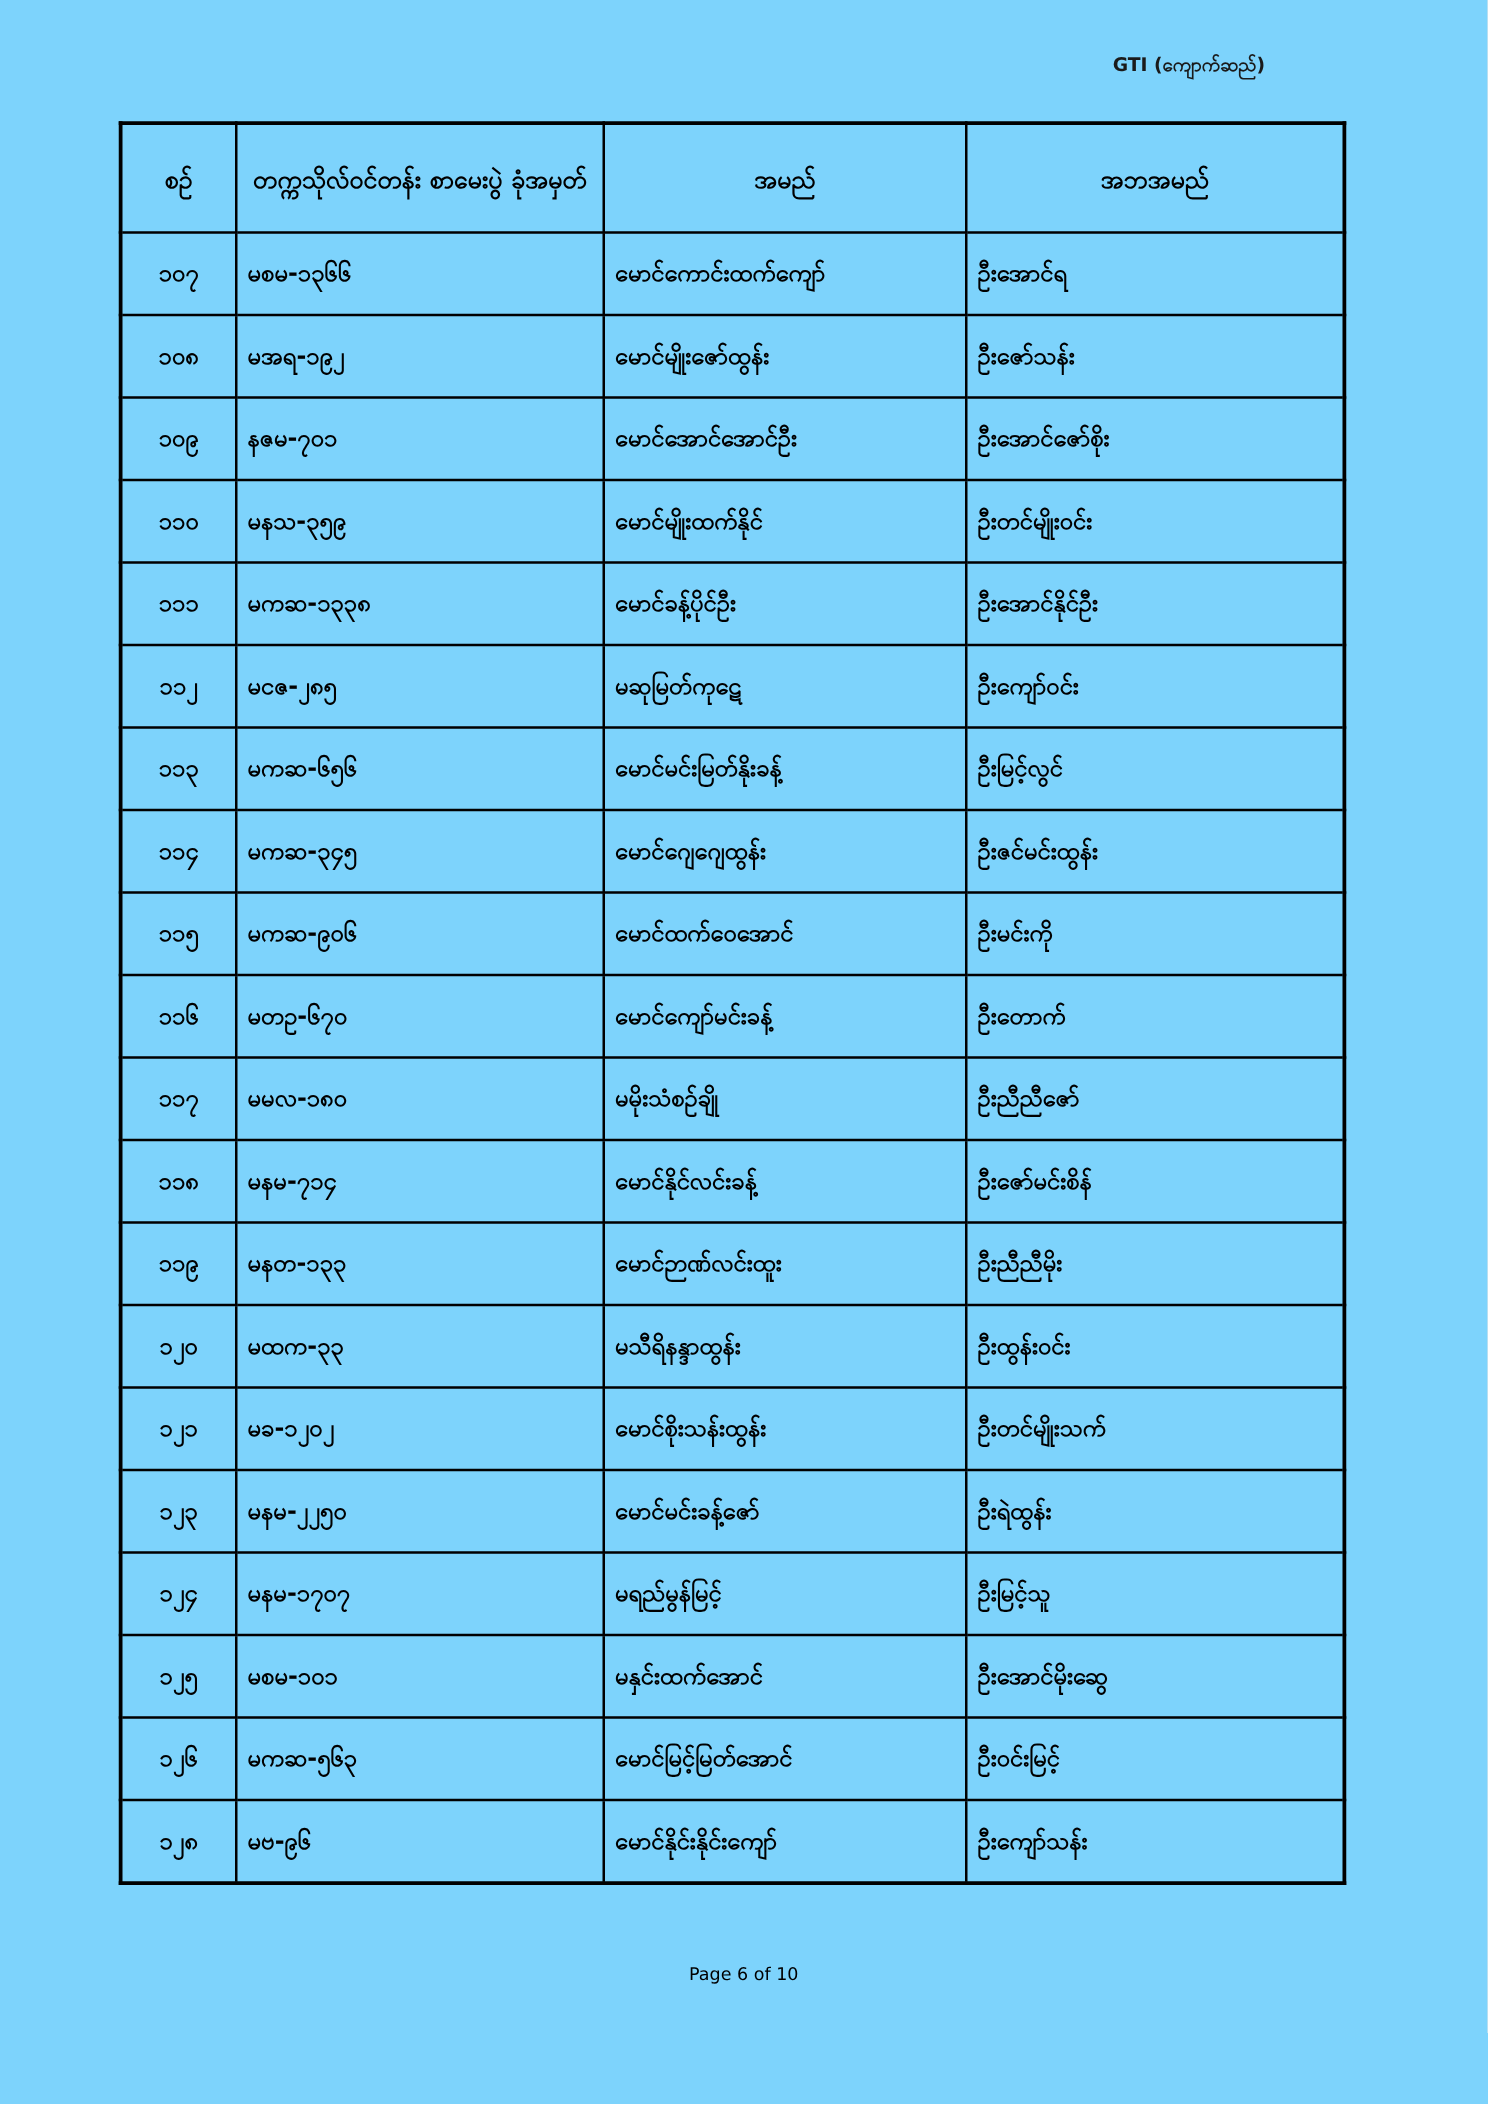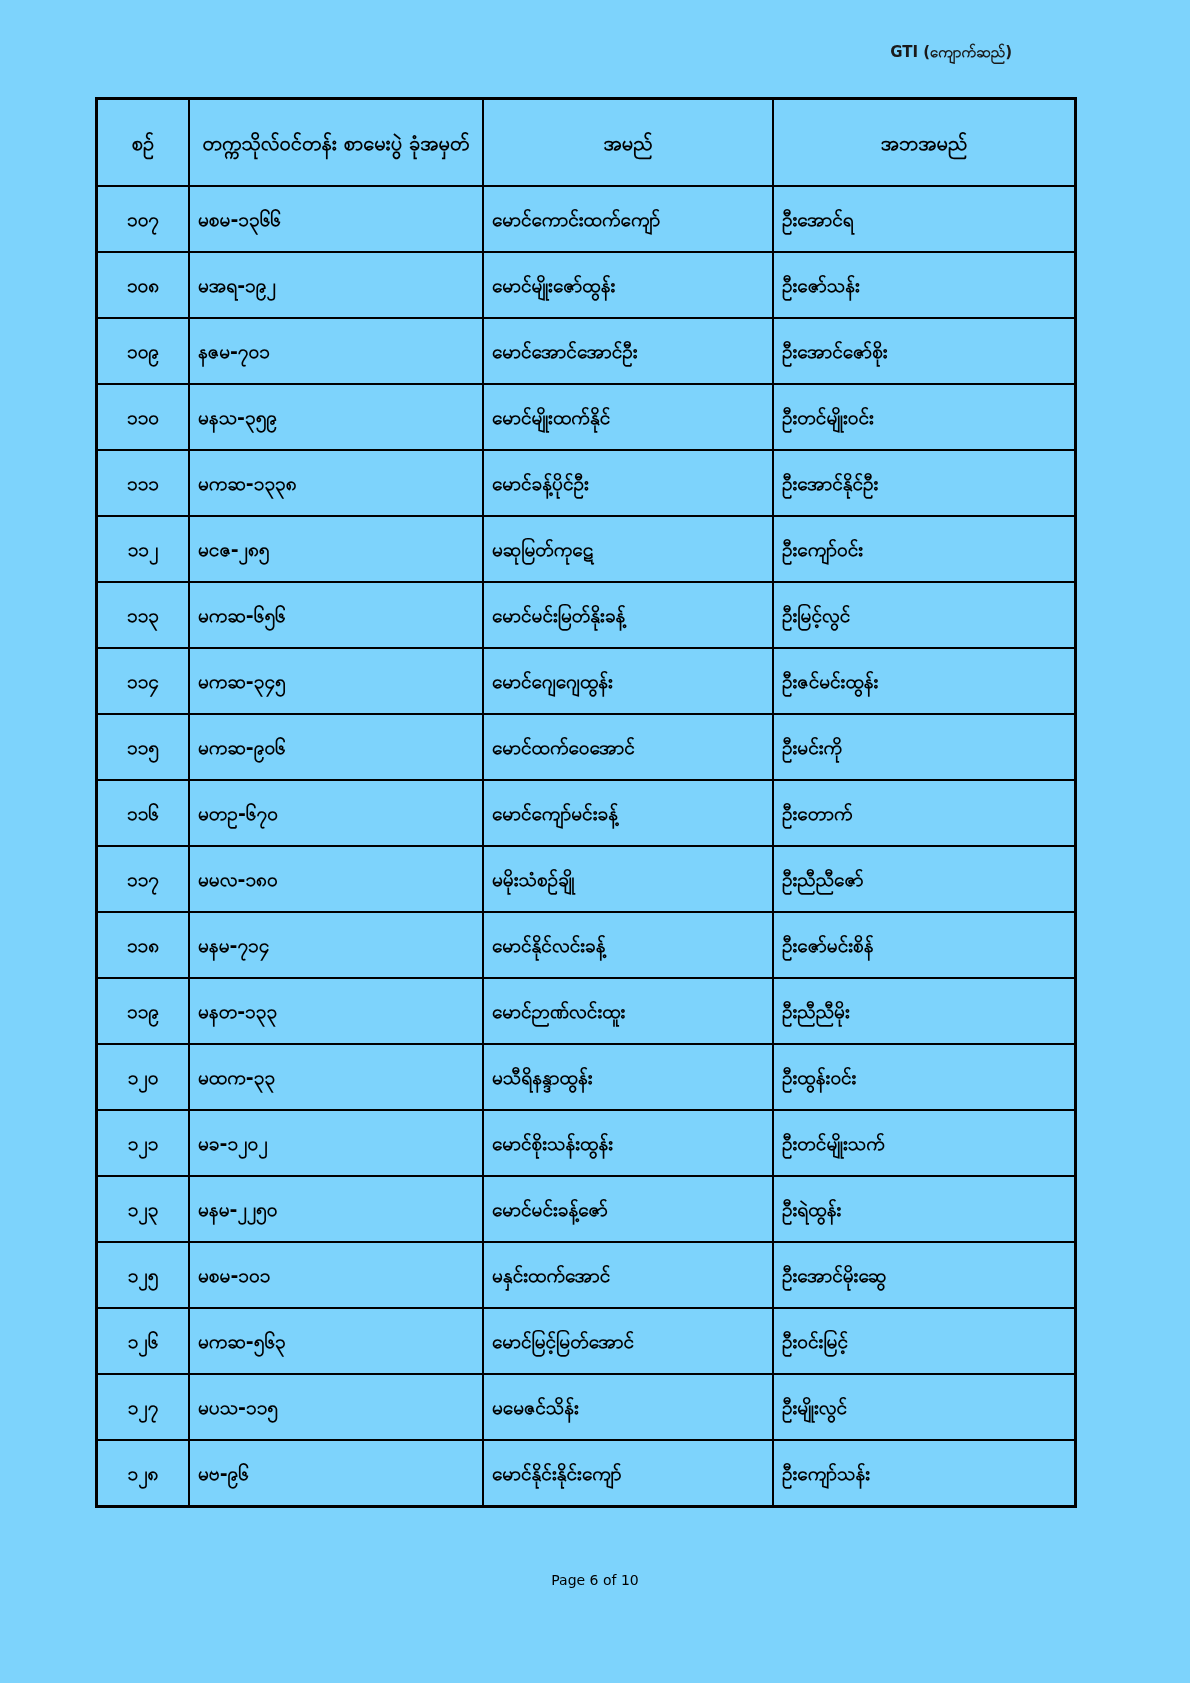--- a/index.html
+++ b/index.html
@@ -205,6 +205,12 @@
       <td class="cell-father">ဦးရဲထွန်း</td>
     </tr>
 
+    <tr>
+      <td class="cell-no">၁၂၄</td>
+      <td class="cell-roll">မနမ-၁၇၀၇</td>
+      <td class="cell-name">မရည်မွန်မြင့်</td>
+      <td class="cell-father">ဦးမြင့်သူ</td>
+    </tr>
 
     <tr>
       <td class="cell-no">၁၂၅</td>

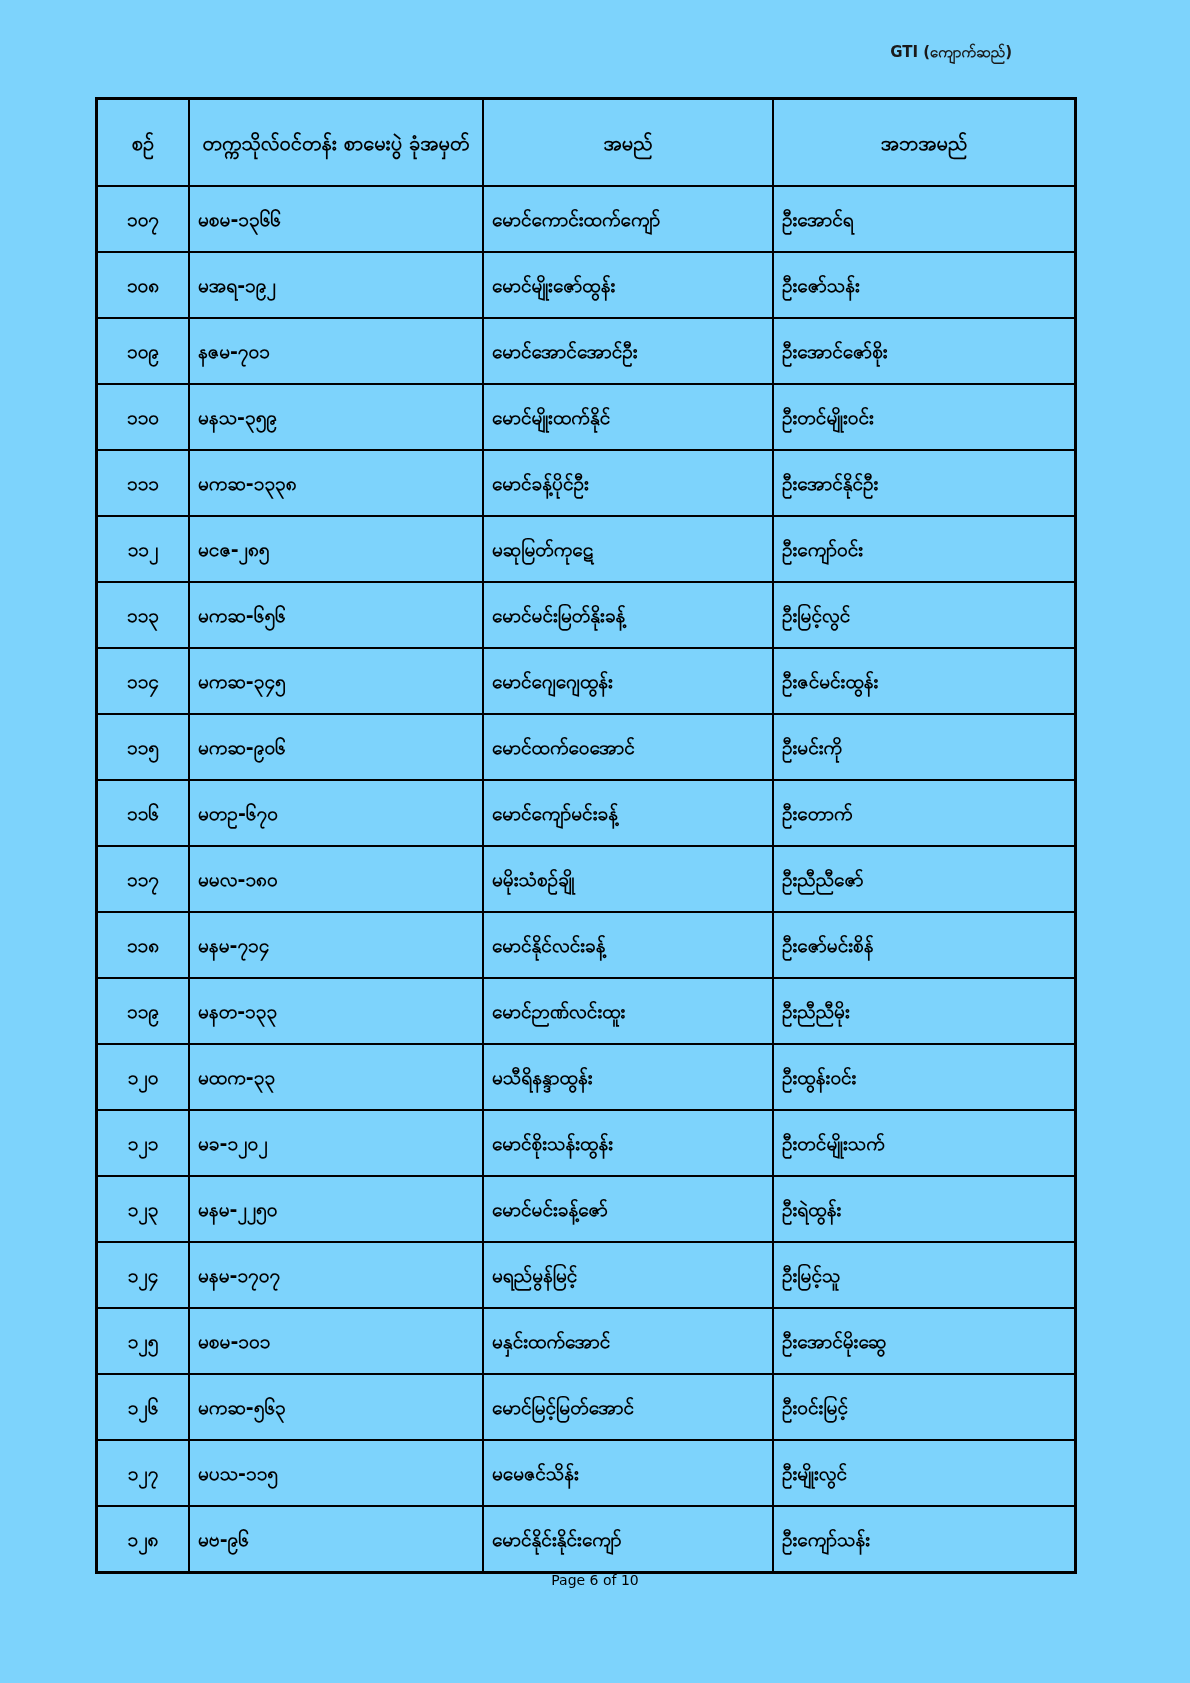--- a/index.html
+++ b/index.html
@@ -226,12 +226,6 @@
       <td class="cell-father">ဦးဝင်းမြင့်</td>
     </tr>
 
-    <tr>
-      <td class="cell-no">၁၂၇</td>
-      <td class="cell-roll">မပသ-၁၁၅</td>
-      <td class="cell-name">မမေဇင်သိန်း</td>
-      <td class="cell-father">ဦးမျိုးလွင်</td>
-    </tr>
 
     <tr>
       <td class="cell-no">၁၂၈</td>

